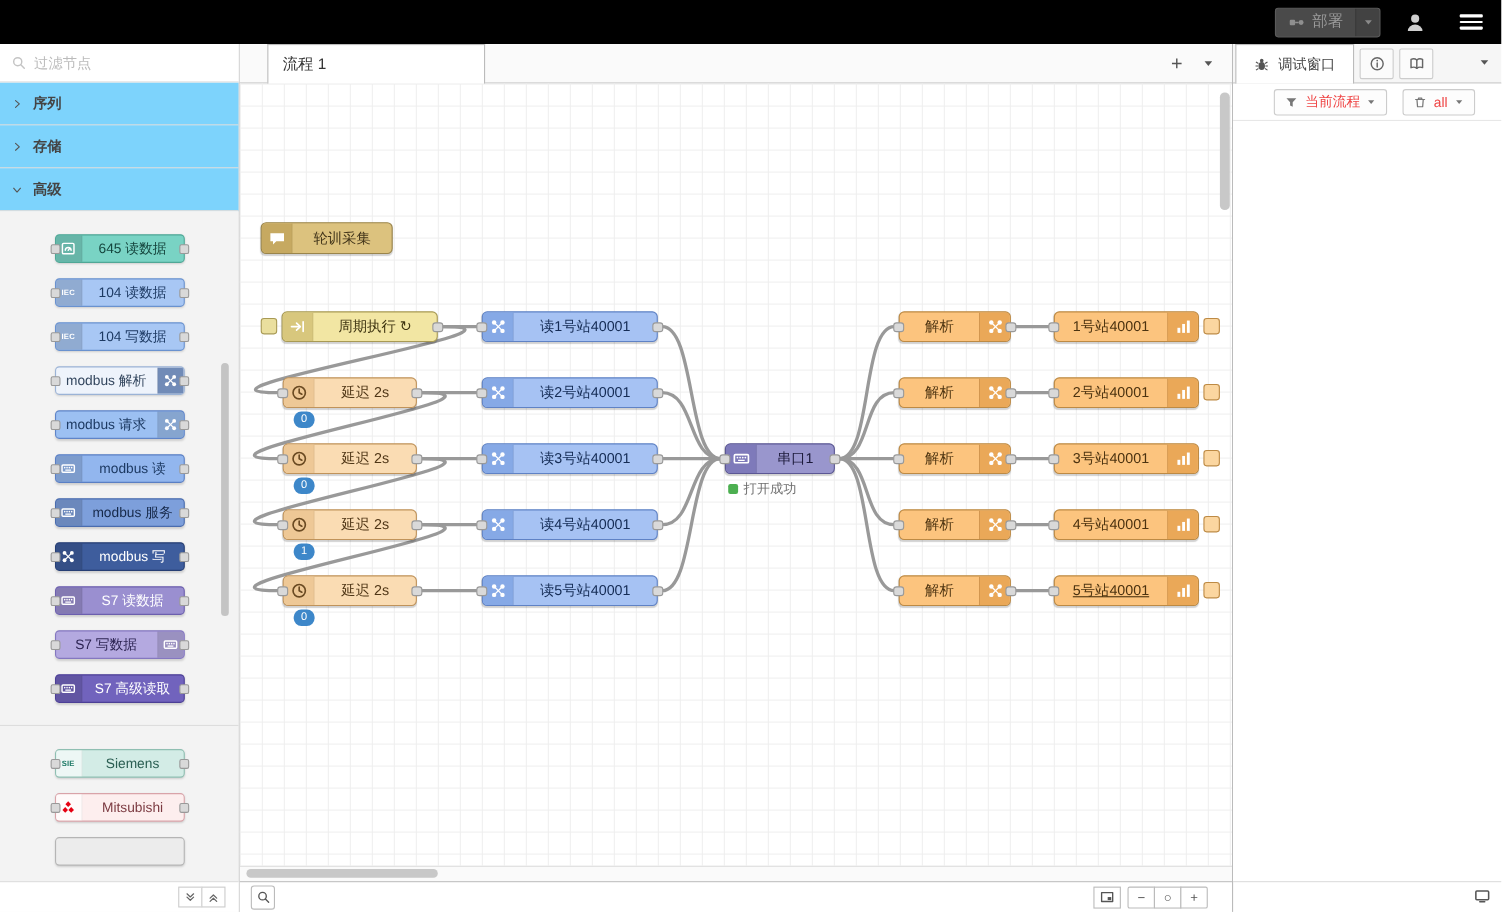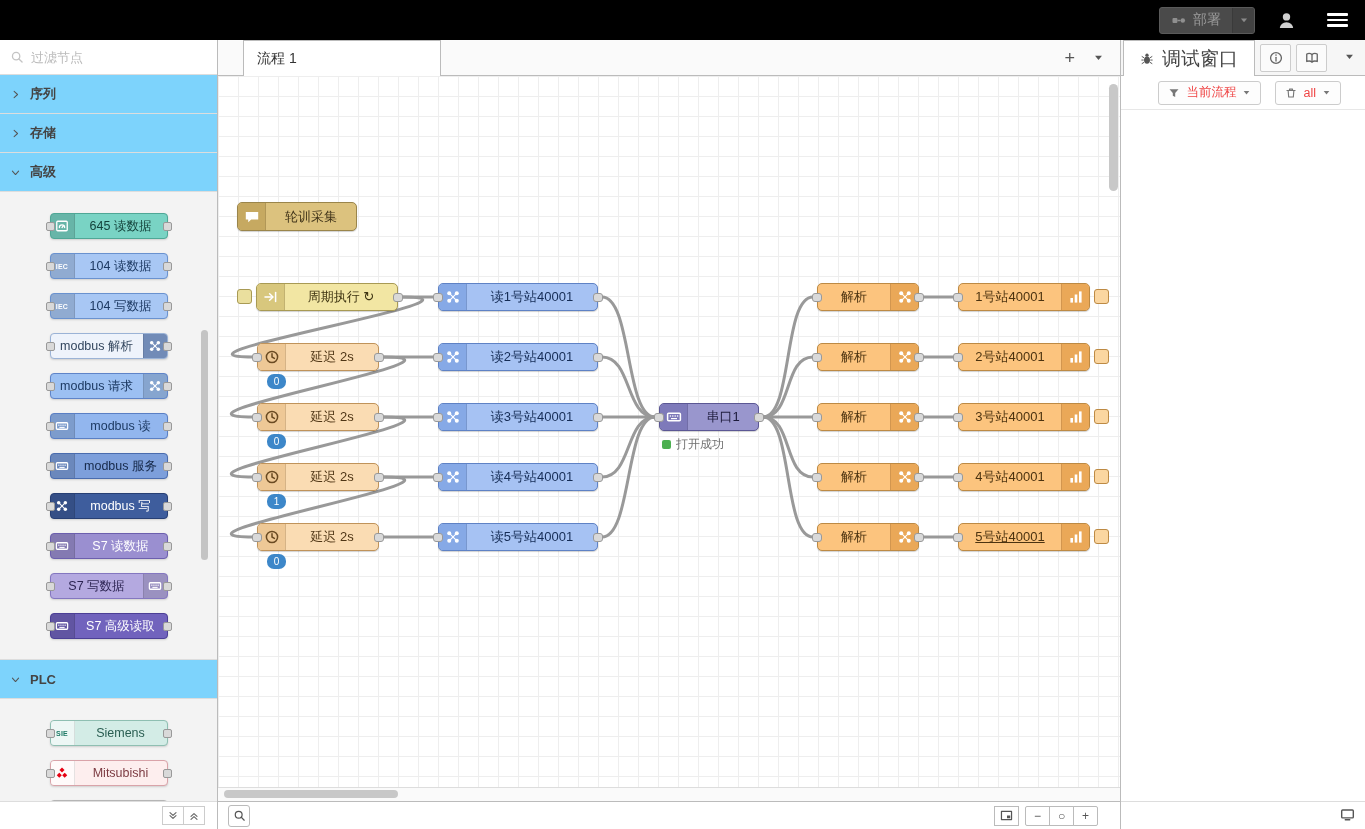--- a/index.html
+++ b/index.html
@@ -71,7 +71,7 @@
 
 .sidebar{flex:0 0 245px;border-left:1px solid #bbb;display:flex;flex-direction:column;background:#fff}
 .sb-tabs{flex:0 0 36px;background:#f6f6f6;border-bottom:1px solid #bbb;display:flex;align-items:stretch;padding-left:2px}
-.sb-tab{background:#fff;border:1px solid #bbb;border-bottom:none;margin-bottom:-1px;z-index:2;display:flex;align-items:center;gap:8px;padding:0 16px;font-size:19px;color:#444;cursor:pointer}
+.sb-tab{background:#fff;border:1px solid #bbb;border-bottom:none;margin-bottom:-1px;z-index:2;display:flex;align-items:center;gap:8px;padding:0 16px;font-size:13px;color:#444;cursor:pointer}
 .sb-icon-btn{width:31px;height:28px;margin:4px 0 0 5px;border:1px solid #ccc;border-radius:2px;background:#fbfbfb;display:flex;align-items:center;justify-content:center;cursor:pointer}
 .sb-caret{margin-left:auto;align-self:center;padding:0 10px;color:#555;cursor:pointer}
 .sb-toolbar{flex:0 0 34px;display:flex;align-items:center;justify-content:flex-end;gap:14px;padding-right:24px;border-bottom:1px solid #e7e7e7;background:#fff}

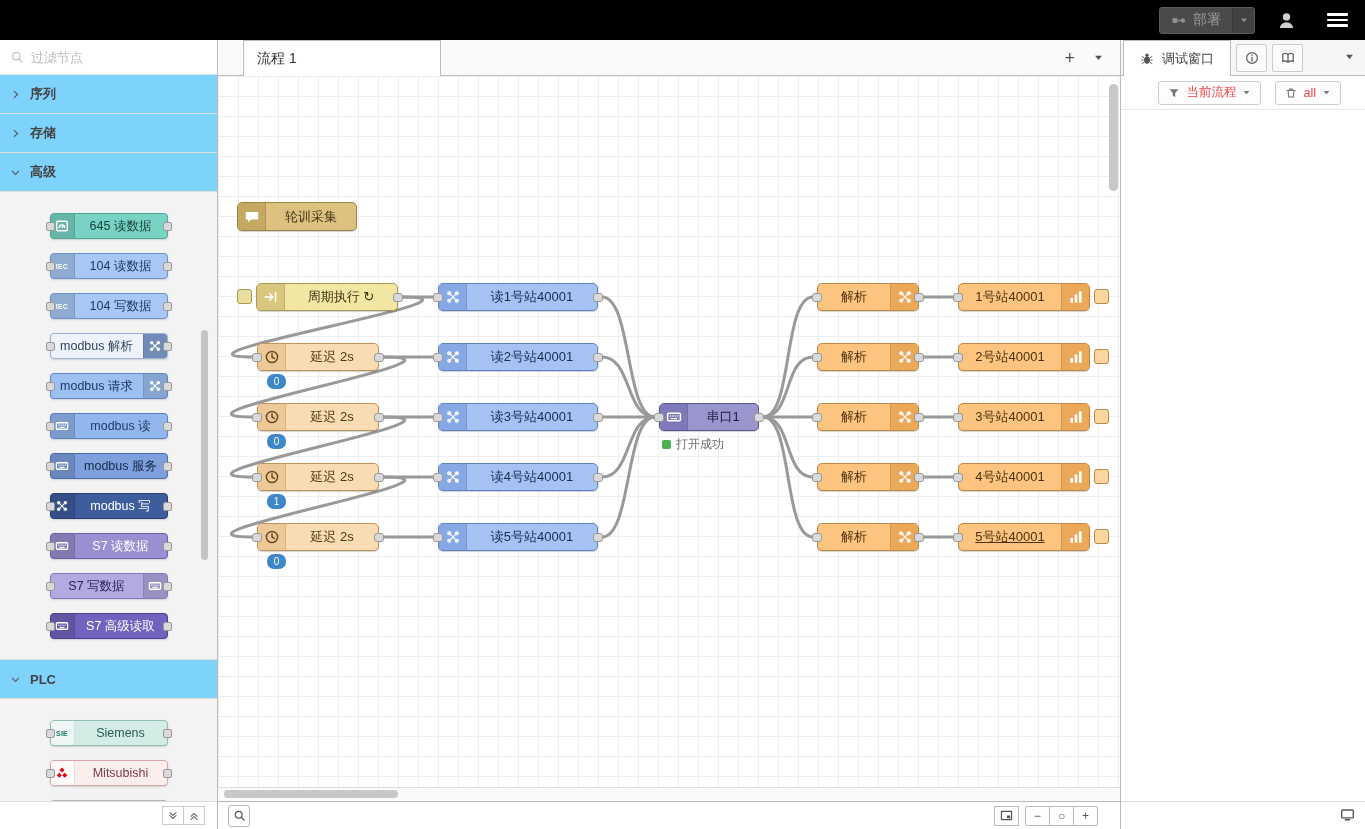--- a/index.html
+++ b/index.html
@@ -310,14 +310,6 @@
               <span class="pn-port r"></span>
             </div>
           </div>
-          <div class="palette-cat">
-            <span class="ic">
-              <svg width="11" height="11" viewBox="0 0 16 16">
-                <polyline points="3.5,6 8,11 12.5,6" stroke="#555" fill="none" stroke-width="1.5" stroke-linecap="round" stroke-linejoin="round"></polyline>
-              </svg>
-            </span>
-            <span>PLC</span>
-          </div>
           <div class="palette-items">
             <div class="palette-node" style="background: rgb(211, 236, 230); border-color: rgb(143, 191, 178); color: rgb(42, 94, 82);">
               <span class="pn-port l"></span>

